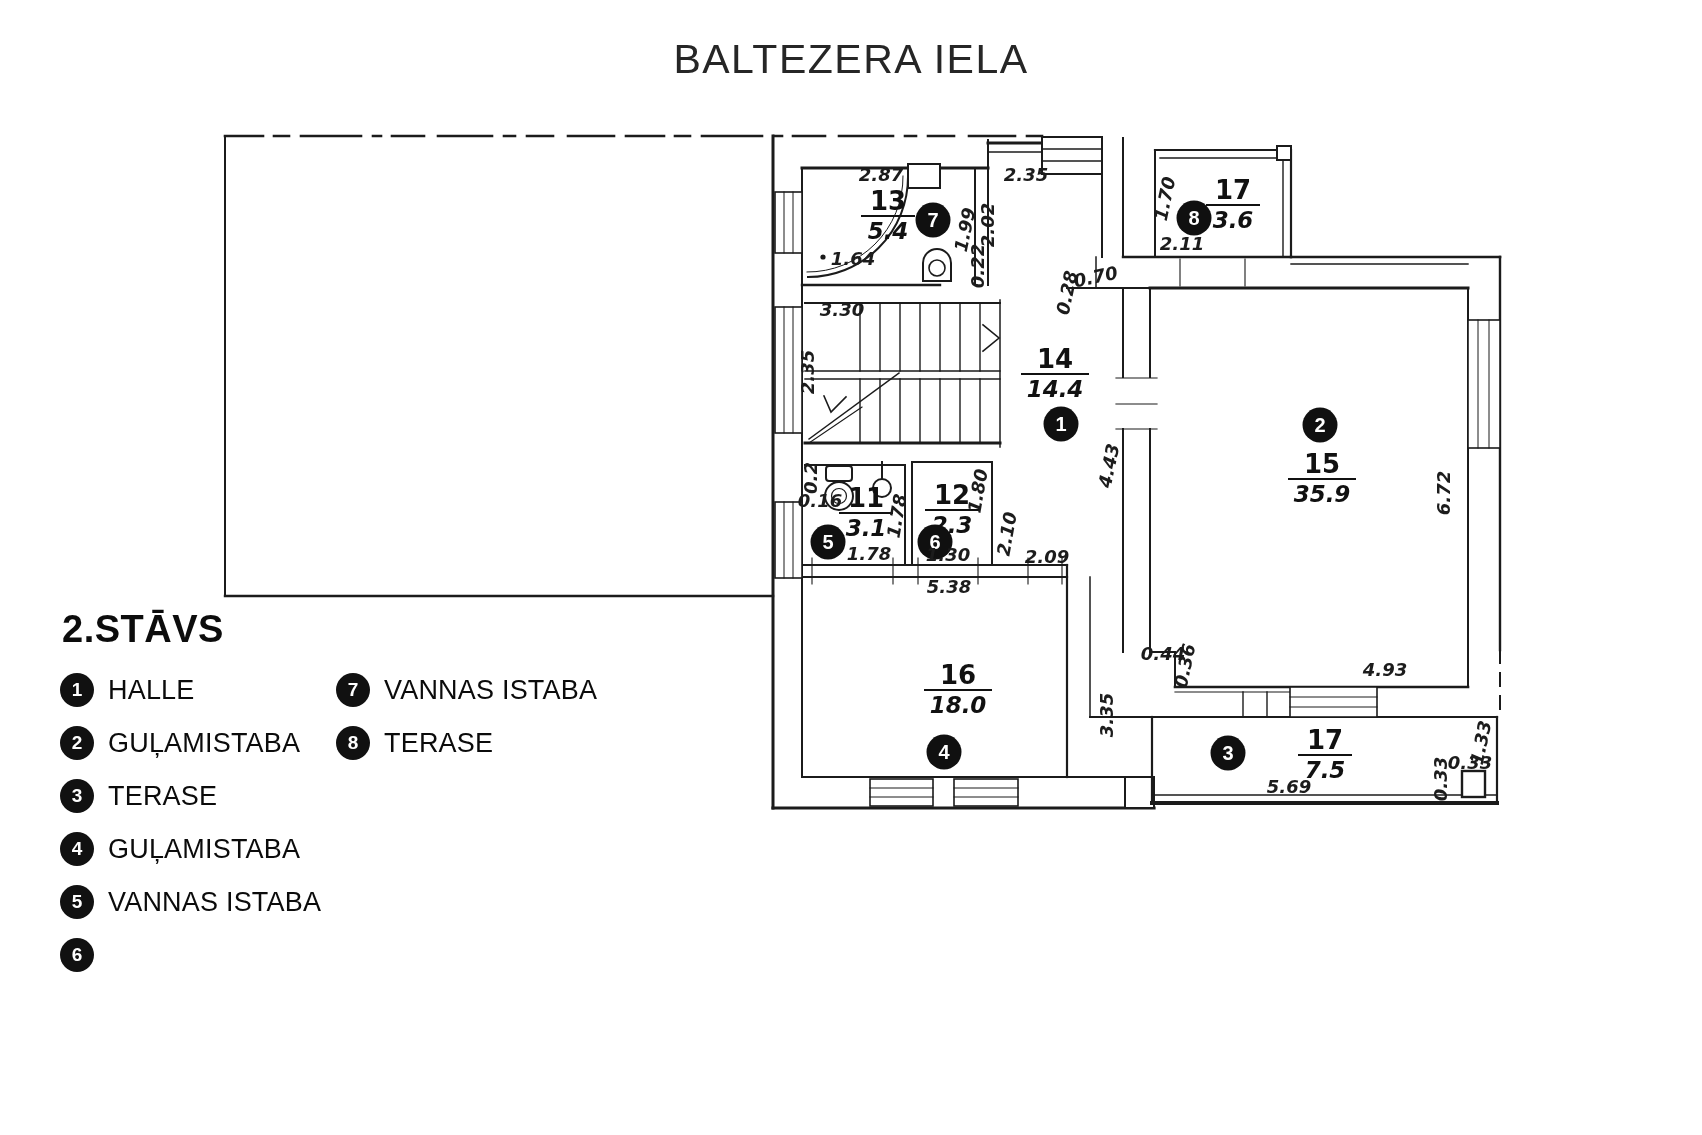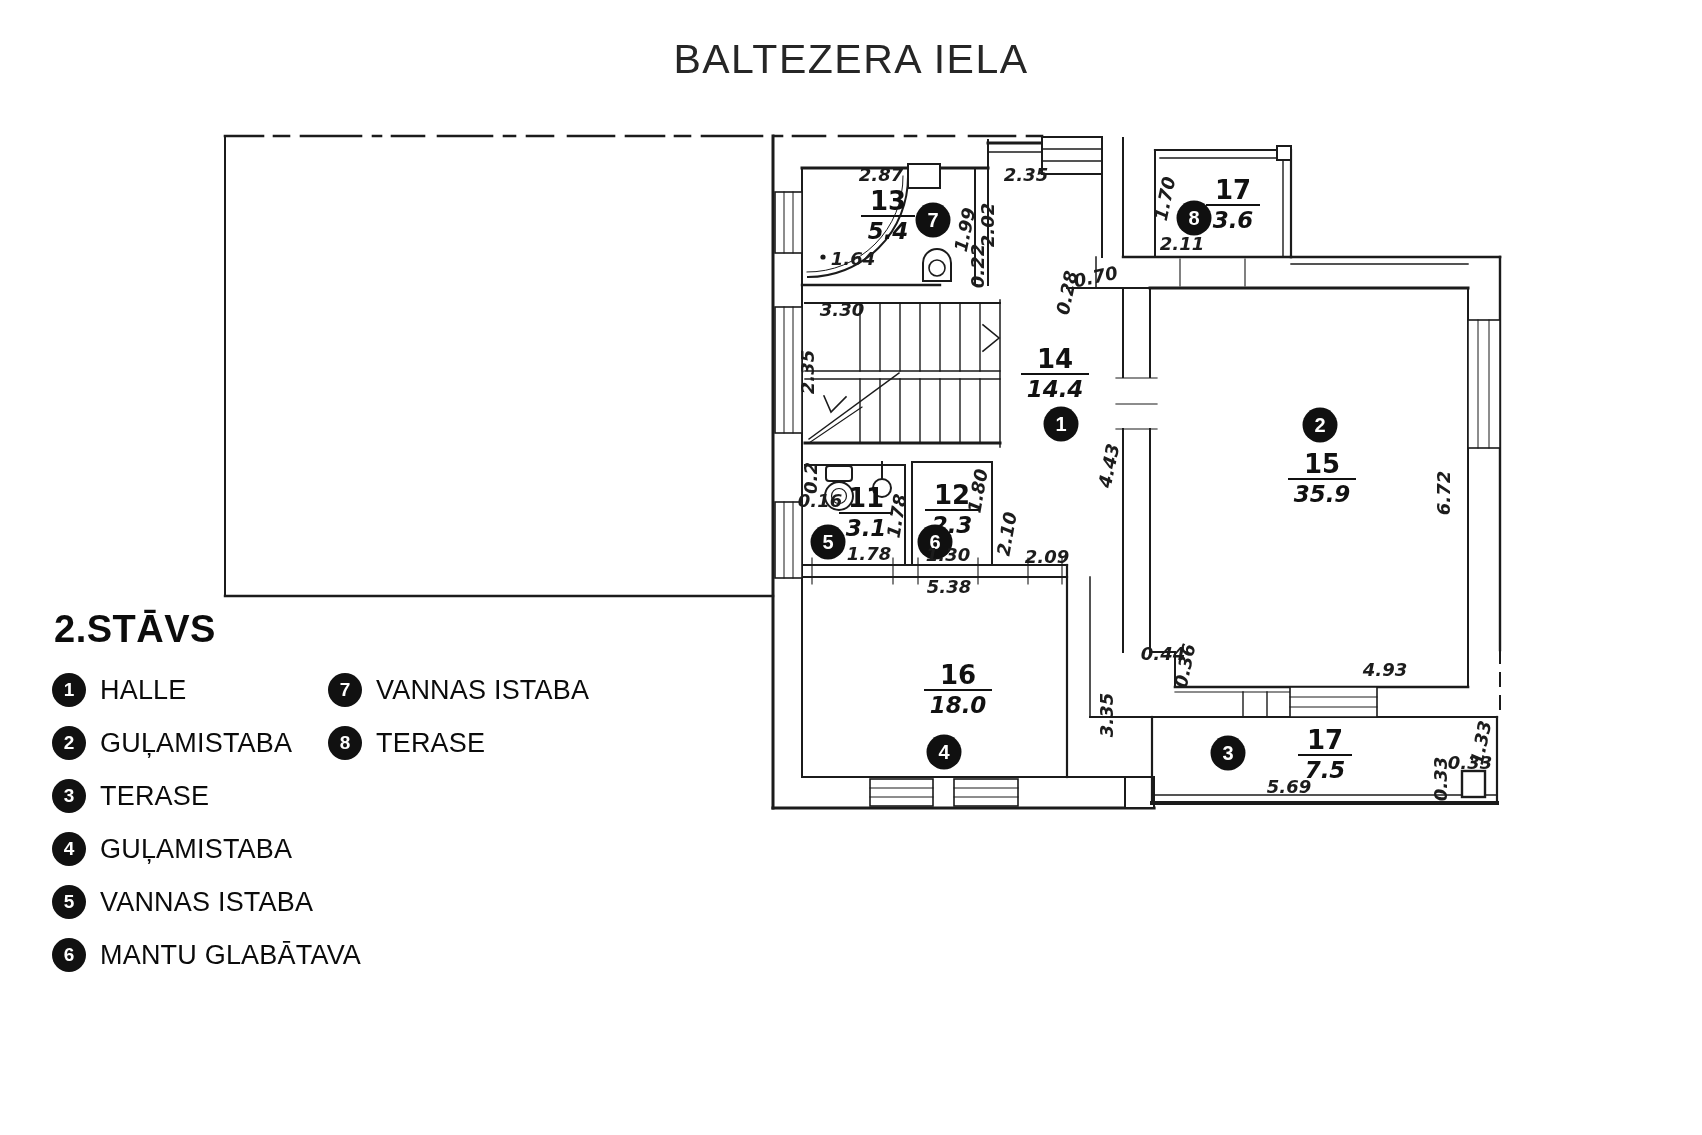--- a/index.html
+++ b/index.html
@@ -14,7 +14,7 @@
   #plan-svg{position:absolute;left:0;top:0;width:1702px;height:1135px;}
 
   
-  .legend{position:absolute;left:52px;top:608px;}
+  .legend{position:absolute;left:60px;top:608px;}
   .legend-heading{
     font-size:38px;font-weight:700;color:#0c0c0c;letter-spacing:.5px;
     margin:0 0 22px 2px;

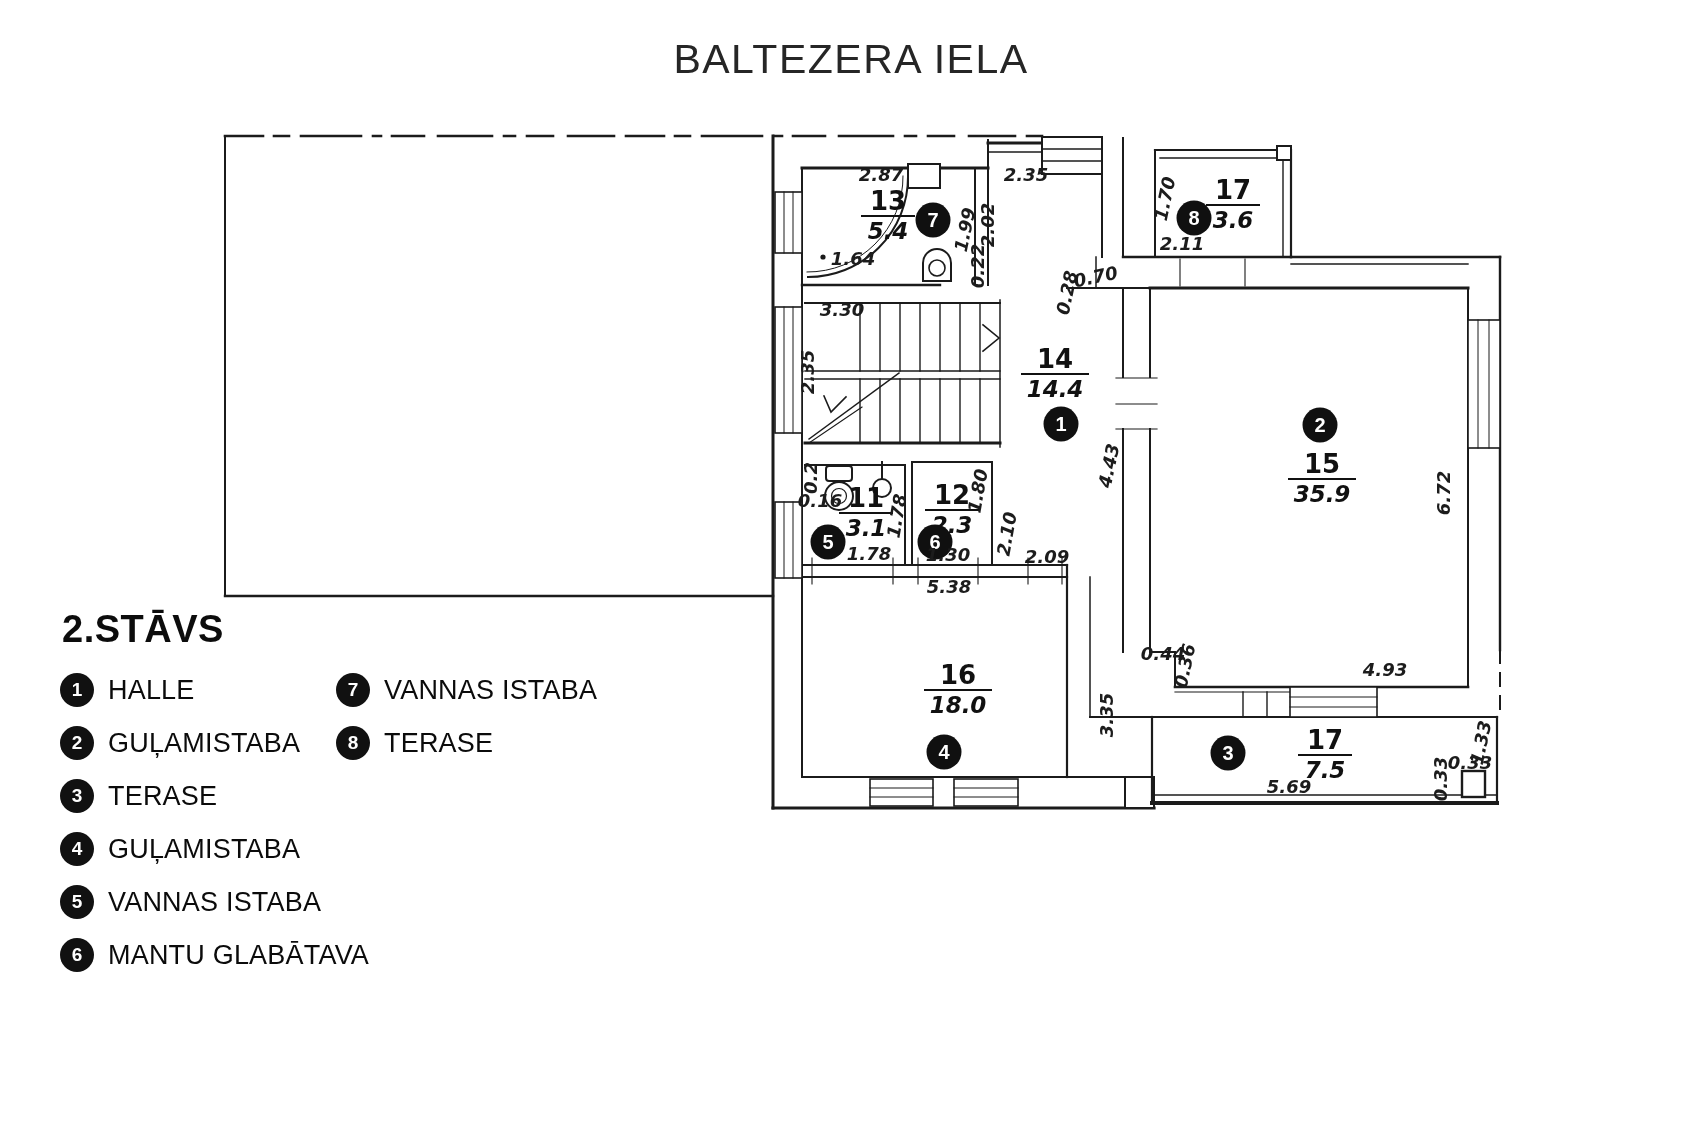--- a/index.html
+++ b/index.html
@@ -309,7 +309,6 @@
         </div>
         <div class="legend-row">
           <span class="badge">6</span>
-          <span class="legend-label">MANTU GLABĀTAVA</span>
         </div>
       </div>
     <div class="legend-col" id="legend-col-2">

